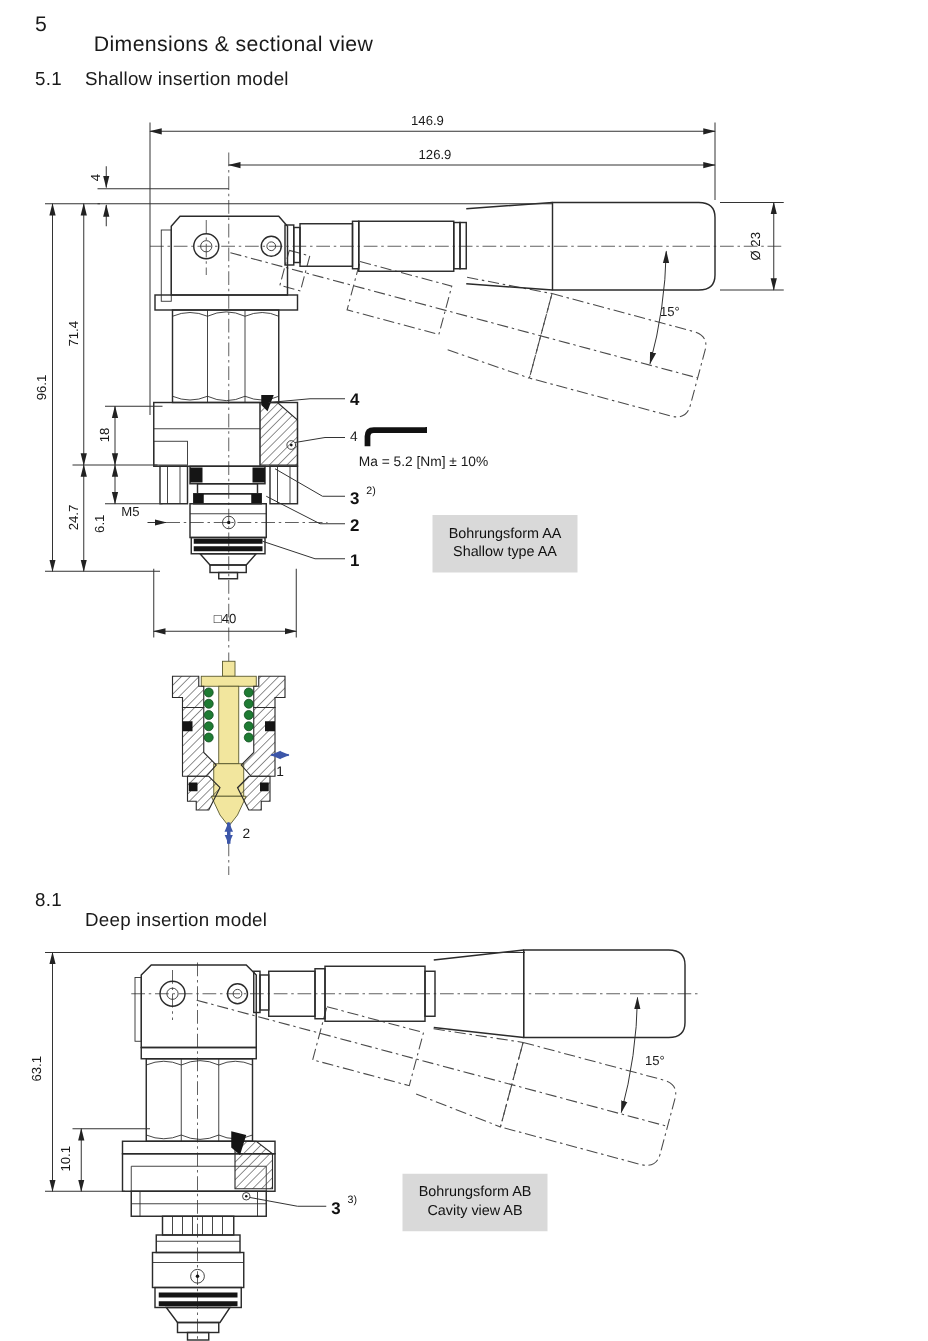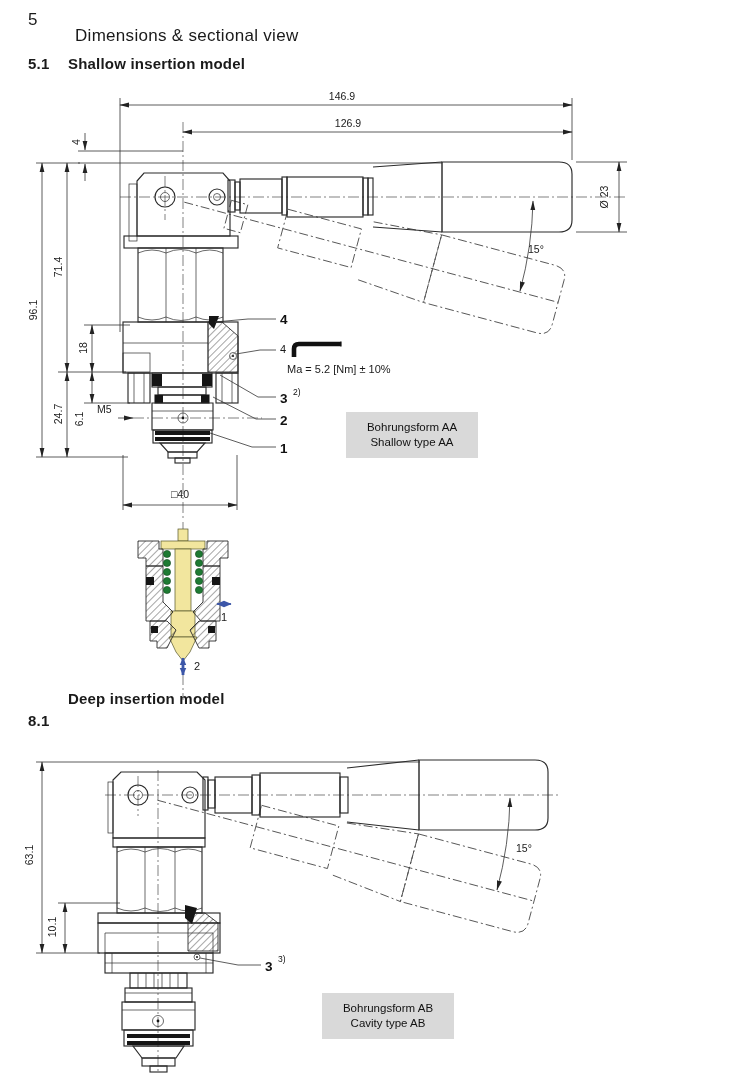--- a/index.html
+++ b/index.html
@@ -7,7 +7,7 @@
         font-family:"Liberation Sans", sans-serif;color:#111;}
   .hd{position:absolute;white-space:nowrap;color:#1a1a1a;}
   .hd1{font-size:17px;letter-spacing:.3px;}
-  .hd2{font-size:15px;letter-spacing:.2px;font-weight:bold;}
+  .hd2{font-size:15px;letter-spacing:.2px;}
   .drawing-svg{position:absolute;left:0;top:0;}
   .cavity-box{position:absolute;width:132px;height:46px;background:#d9d9d9;
         display:flex;flex-direction:column;justify-content:center;align-items:center;

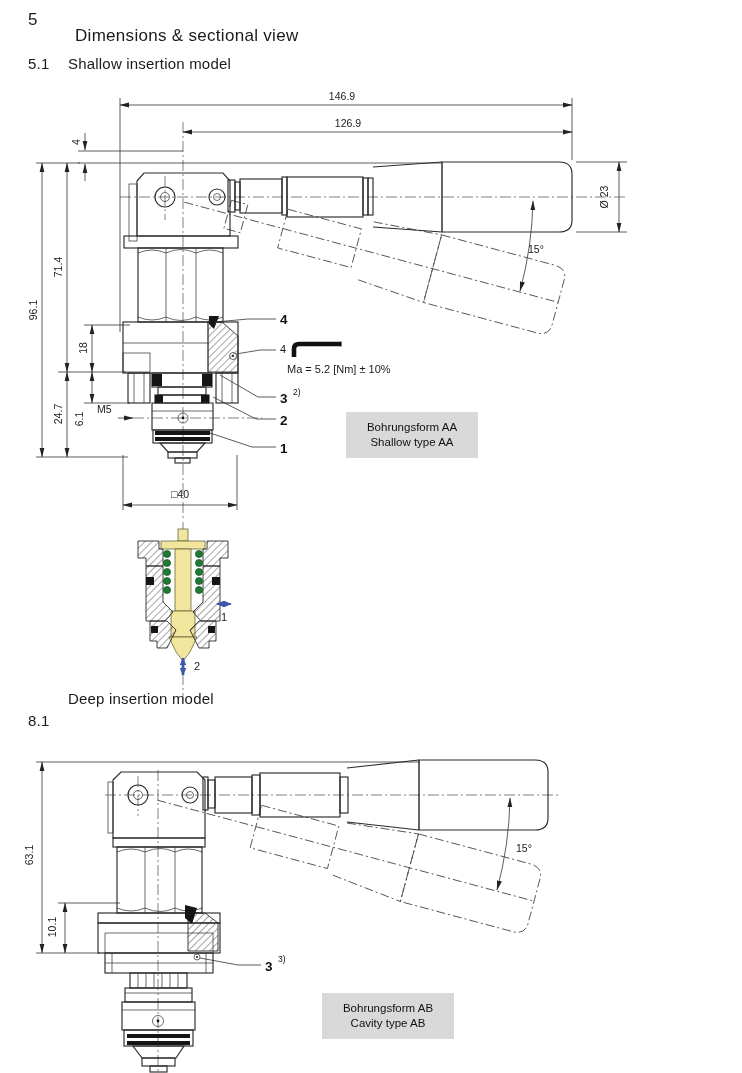--- a/index.html
+++ b/index.html
@@ -9,7 +9,7 @@
   .hd1{font-size:17px;letter-spacing:.3px;}
   .hd2{font-size:15px;letter-spacing:.2px;}
   .drawing-svg{position:absolute;left:0;top:0;}
-  .cavity-box{position:absolute;width:132px;height:46px;background:#d9d9d9;
+  .cavity-box{position:absolute;width:116px;height:46px;background:#d9d9d9;
         display:flex;flex-direction:column;justify-content:center;align-items:center;
         font-size:11.5px;line-height:15px;color:#111;text-align:center;}
   

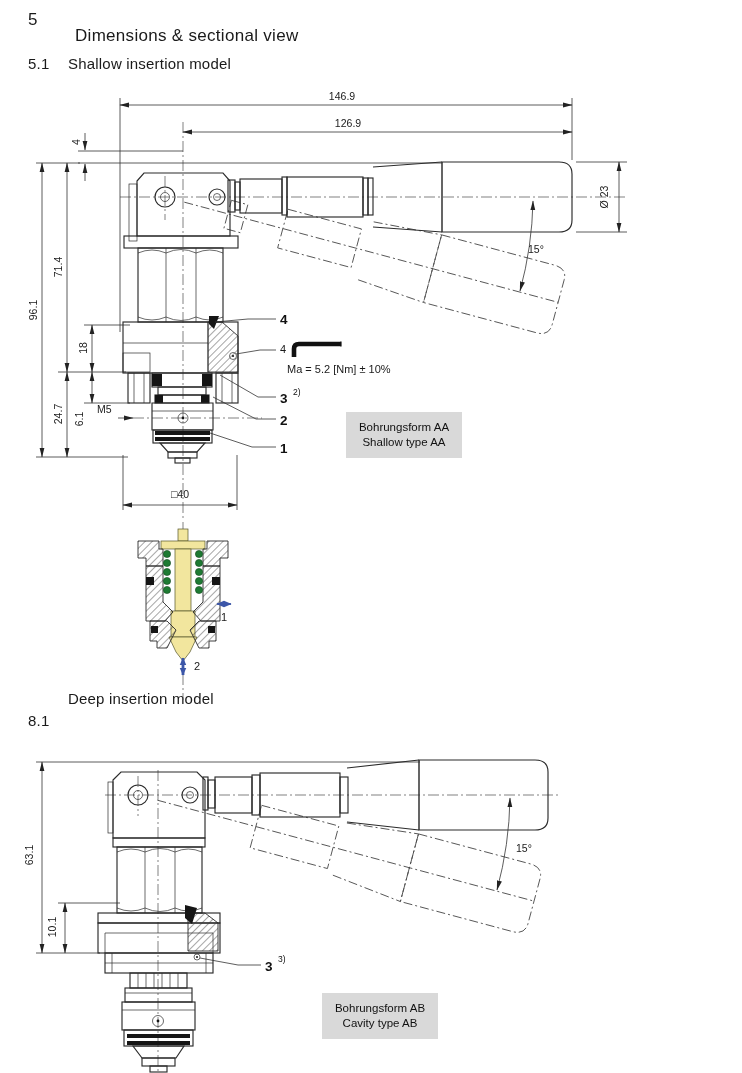--- a/index.html
+++ b/index.html
@@ -38,7 +38,7 @@
   <span class="hd hd2" style="left:28px;top:55px">5.1</span>
   <span class="hd hd2" style="left:68px;top:55px">Shallow insertion model</span>
   <span class="hd hd2" style="left:28px;top:712px">8.1</span>
-  <span class="hd hd2" style="left:68px;top:690px">Deep insertion model</span>
+  <span class="hd hd2" style="left:68px;top:728px">Deep insertion model</span>
 
   <svg class="drawing-svg" width="742" height="1073" viewBox="0 0 742 1073">
     <defs>

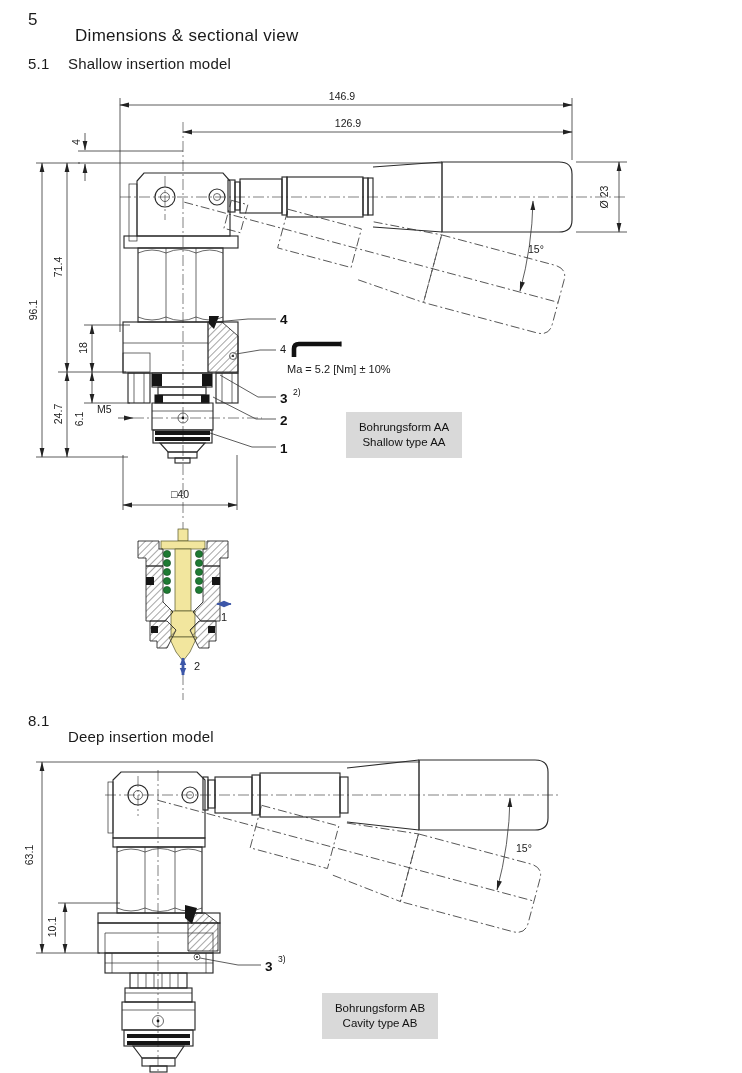--- a/index.html
+++ b/index.html
@@ -344,7 +344,7 @@
     <div>Bohrungsform AA</div>
     <div>Shallow type AA</div>
   </div>
-  <div class="cavity-box" style="left:322px;top:993px">
+  <div class="cavity-box" style="left:322px;top:939px">
     <div>Bohrungsform AB</div>
     <div>Cavity type AB</div>
   </div>

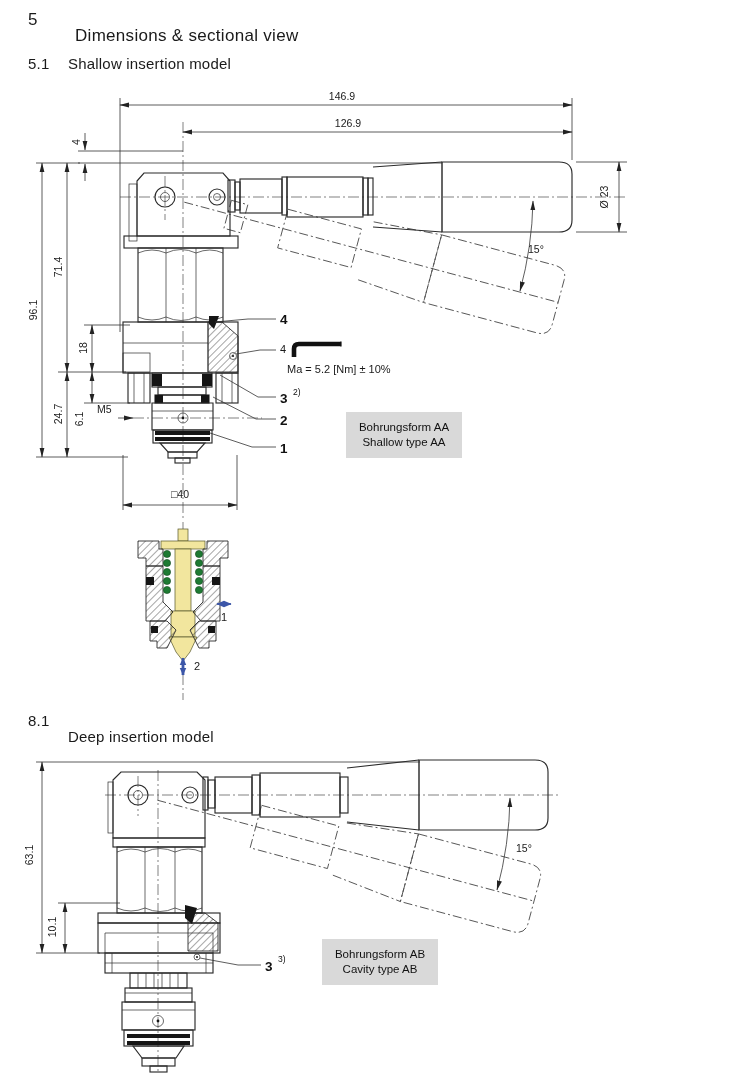--- a/index.html
+++ b/index.html
@@ -346,7 +346,7 @@
   </div>
   <div class="cavity-box" style="left:322px;top:939px">
     <div>Bohrungsform AB</div>
-    <div>Cavity type AB</div>
+    <div>Cavity view AB</div>
   </div>
 
 </div>

